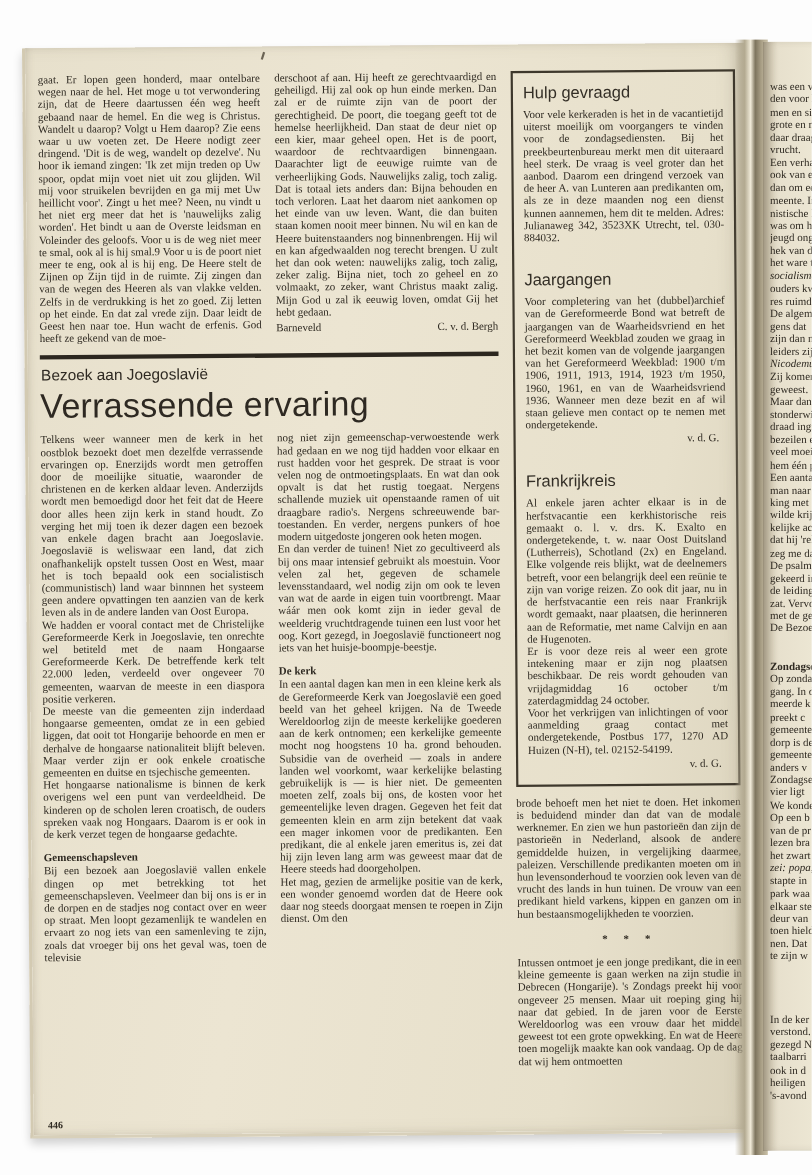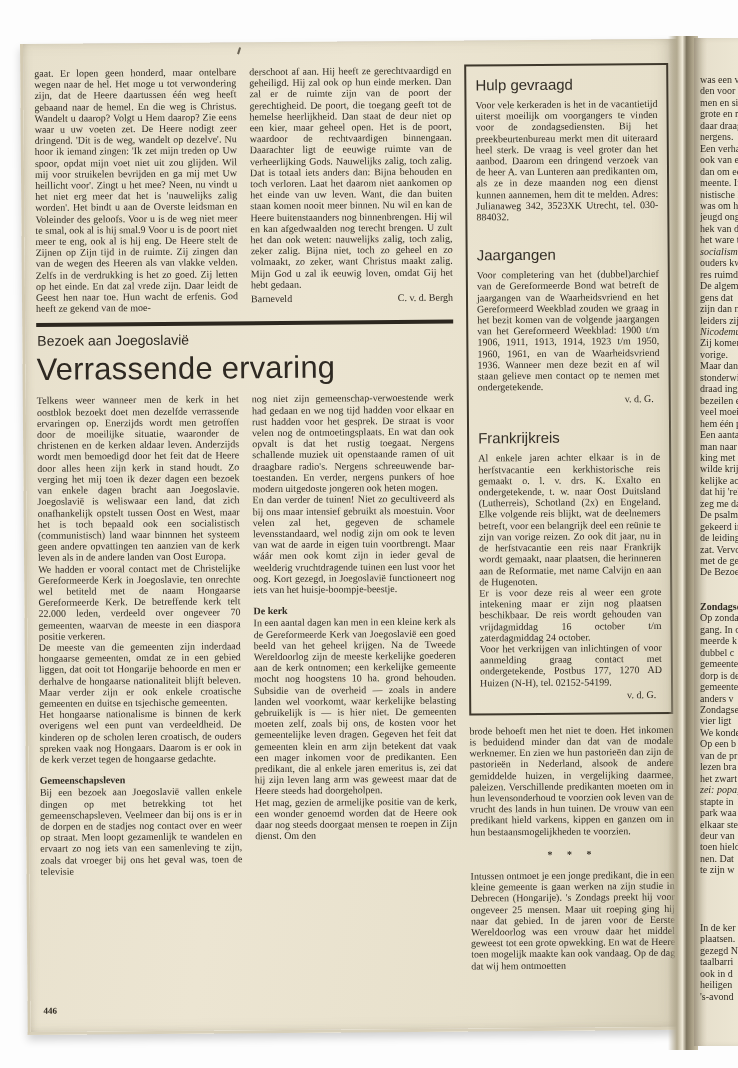--- a/index.html
+++ b/index.html
@@ -166,7 +166,7 @@
         <div class="sl">men en si</div>
         <div class="sl">grote en m</div>
         <div class="sl">daar draag</div>
-        <div class="sl">nergens.</div>
+        <div class="sl">vrucht.</div>
         <div class="sl">Een verhaa</div>
         <div class="sl">ook van e</div>
         <div class="sl">dan om ee</div>

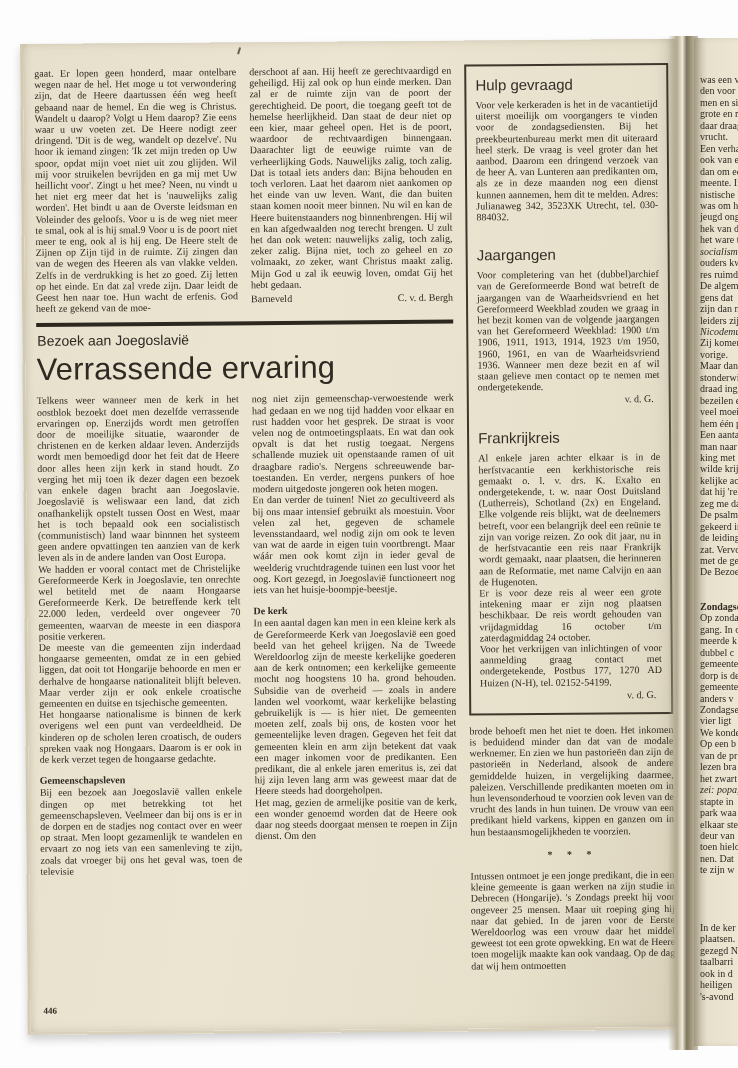--- a/index.html
+++ b/index.html
@@ -185,7 +185,7 @@
         <div class="sl">leiders zij</div>
         <div class="sl italic">Nicodemus</div>
         <div class="sl">Zij komen</div>
-        <div class="sl">vorige.</div>
+        <div class="sl">geweest.</div>
         <div class="sl">Maar dan</div>
         <div class="sl">stonderwij</div>
         <div class="sl">draad ingi</div>

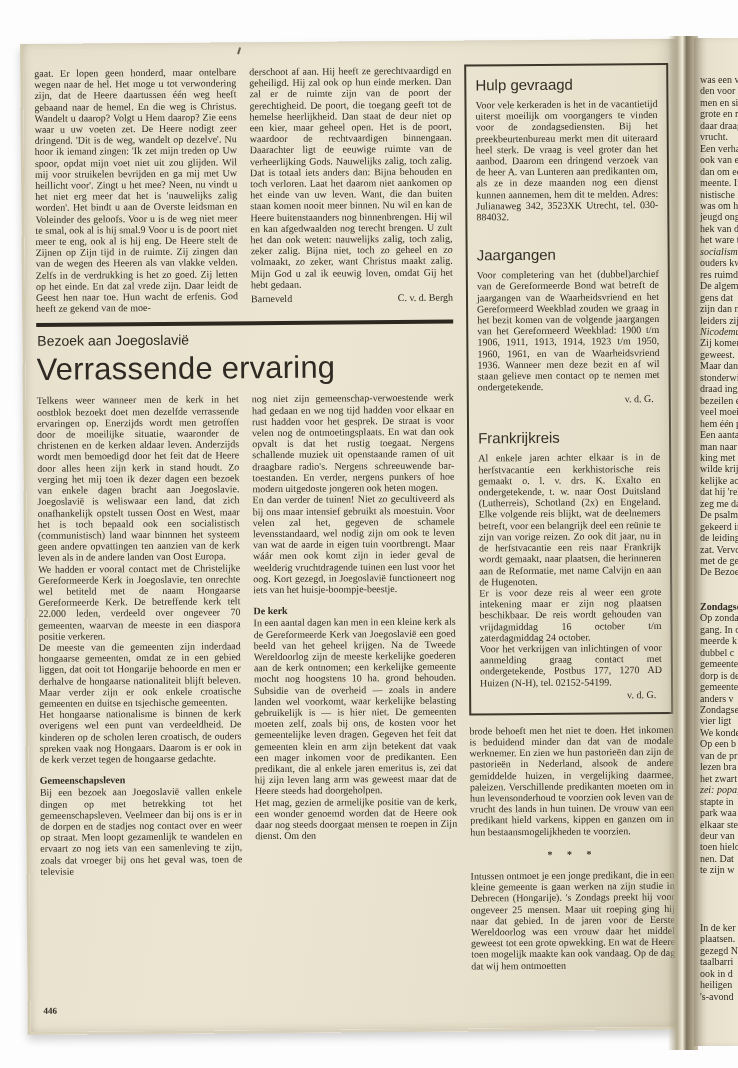--- a/index.html
+++ b/index.html
@@ -210,7 +210,7 @@
         <div class="sl">Op zonda</div>
         <div class="sl">gang. In d</div>
         <div class="sl">meerde k</div>
-        <div class="sl">dubbel c</div>
+        <div class="sl">preekt c</div>
         <div class="sl">gemeente</div>
         <div class="sl">dorp is de</div>
         <div class="sl">gemeente</div>

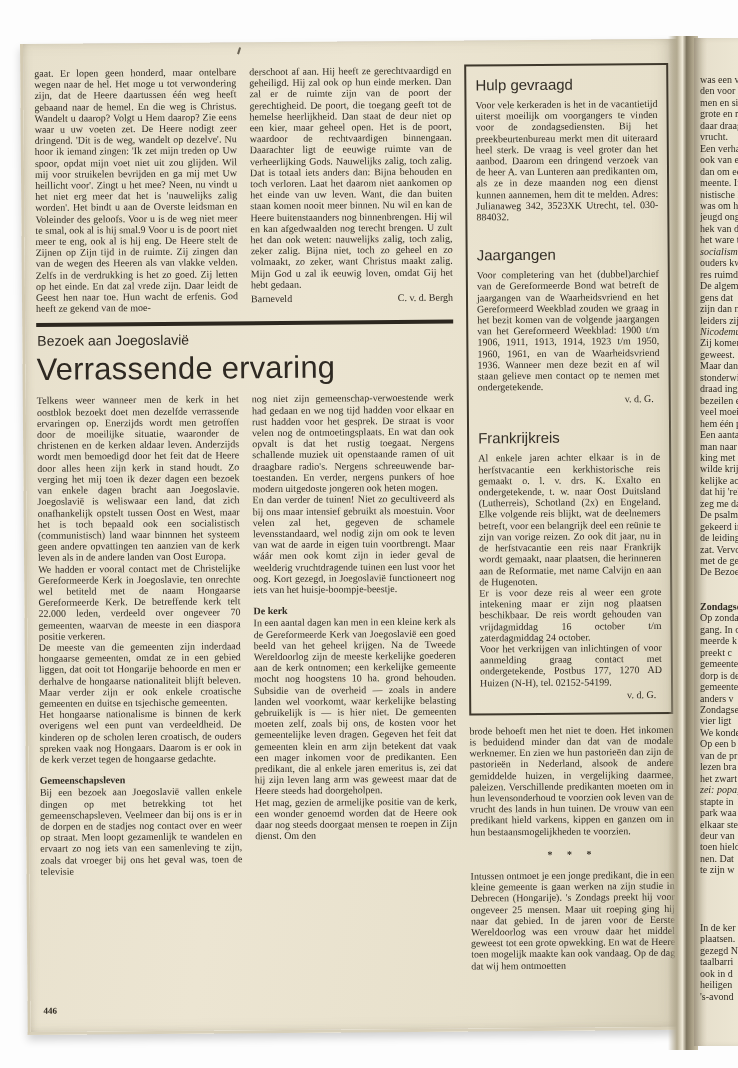--- a/index.html
+++ b/index.html
@@ -232,7 +232,7 @@
         <div class="sl">te zijn w</div>
         <div class="sl gap-lg"></div>
         <div class="sl">In de ker</div>
-        <div class="sl">plaatsen.</div>
+        <div class="sl">verstond.</div>
         <div class="sl">gezegd Na</div>
         <div class="sl">taalbarri</div>
         <div class="sl">ook in d</div>

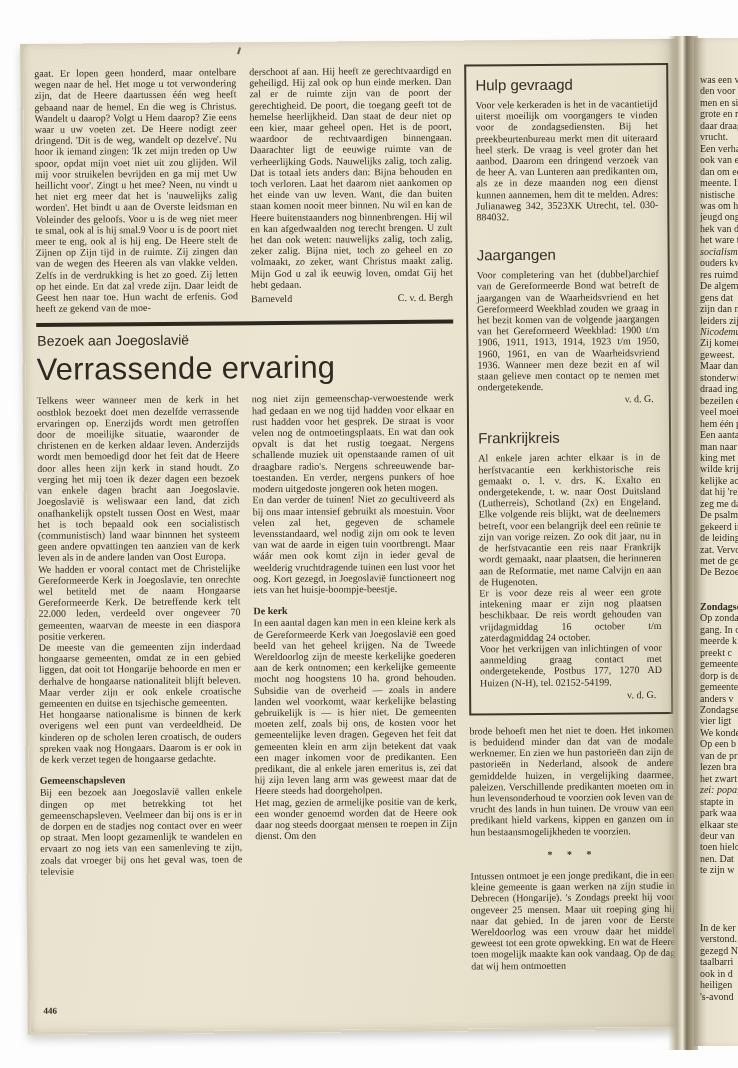--- a/index.html
+++ b/index.html
@@ -52,7 +52,7 @@
   .continuation p { margin:0; }
   .stars { text-align:center; letter-spacing:6px; font-weight:bold; margin:12px 0 10px 0; font-size:10px; }
 
-  .page-number { position:absolute; left:13px; bottom:16px; font-size:9px; font-weight:bold; color:#2f2a22; }
+  .page-number { position:absolute; left:13px; bottom:4px; font-size:9px; font-weight:bold; color:#2f2a22; }
 
   
   .gutter {

